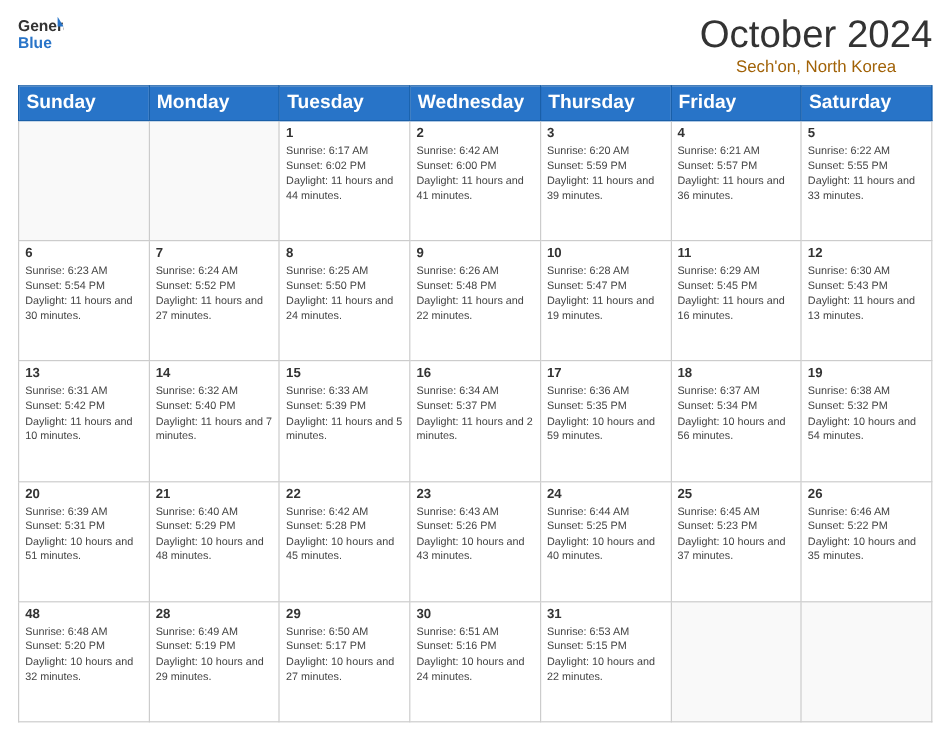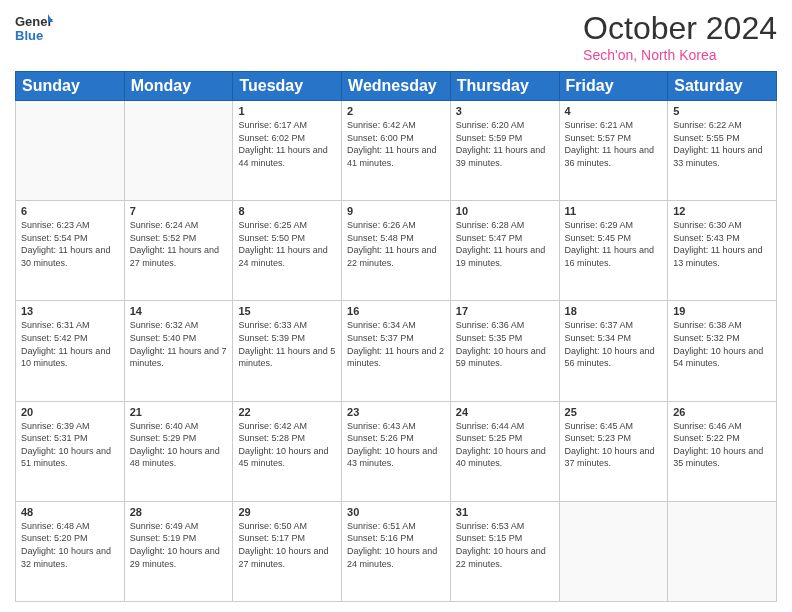--- a/index.html
+++ b/index.html
@@ -29,7 +29,7 @@
       gap: 4px;
     }
     .title-section {
-      text-align: left;
+      text-align: center;
     }
     .month-title {
       font-size: 32px;

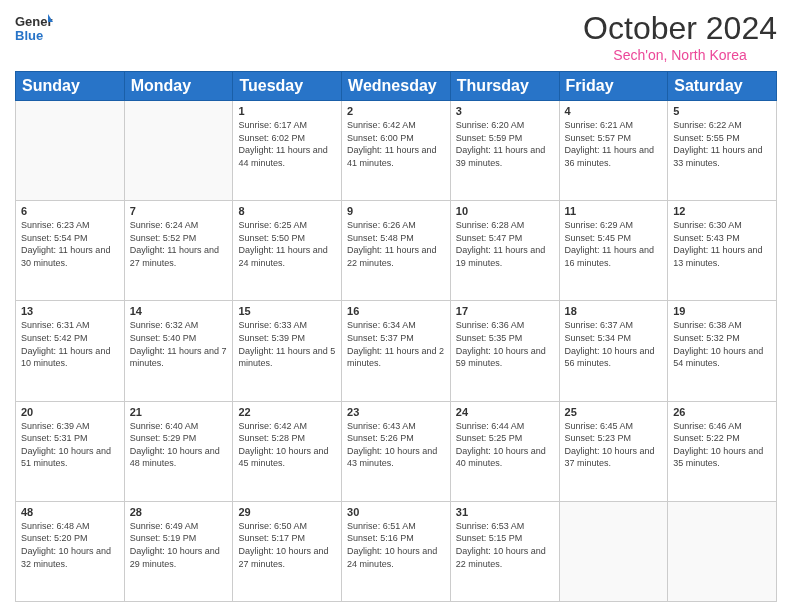--- a/index.html
+++ b/index.html
@@ -38,7 +38,7 @@
     }
     .location {
       font-size: 14px;
-      color: #ec4899;
+      color: #a16207;
     }
     .calendar {
       flex: 1;

